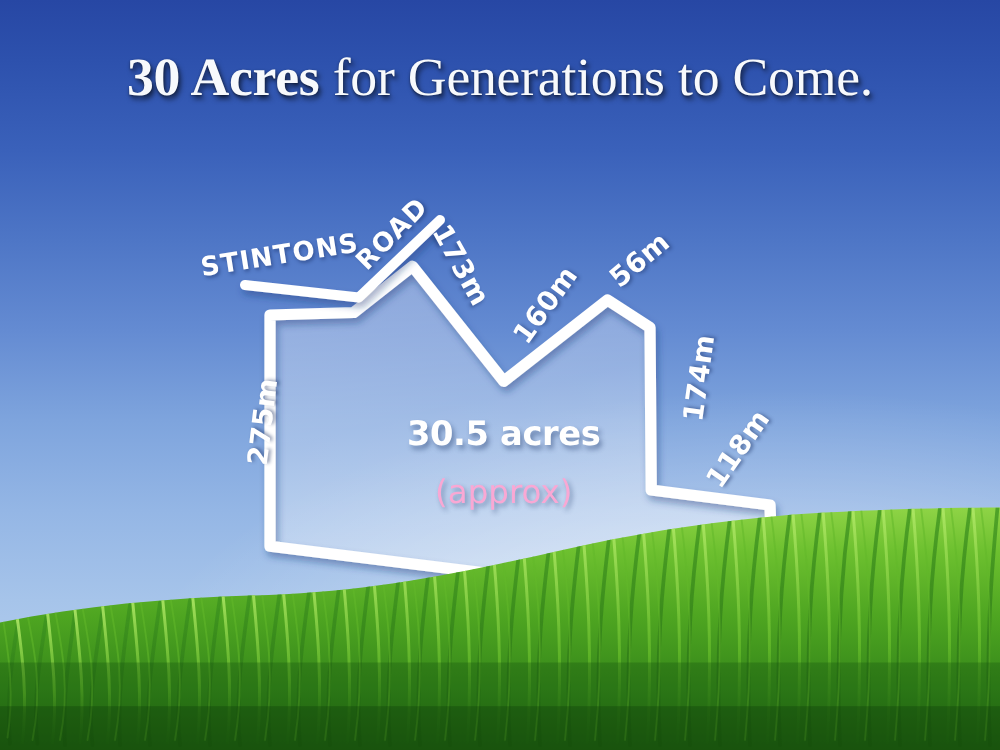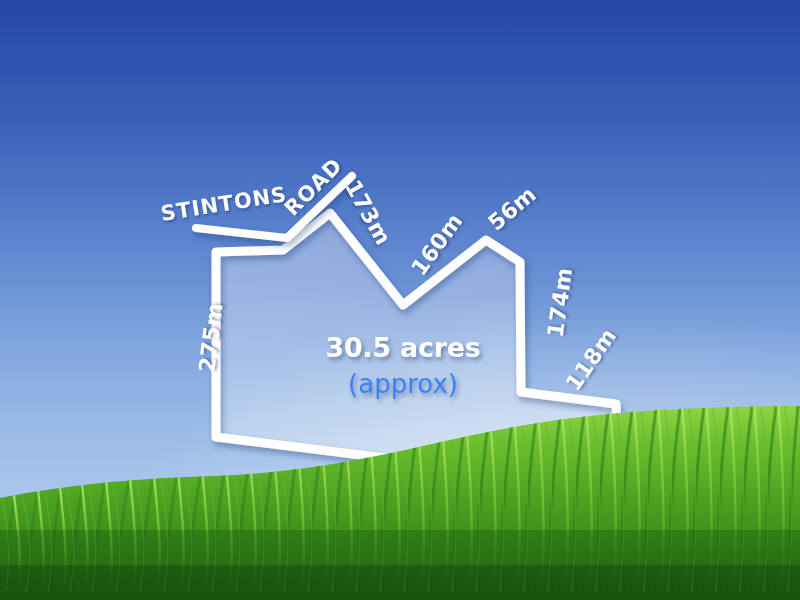--- a/index.html
+++ b/index.html
@@ -134,6 +134,9 @@
 
   <div class="sky"></div>
 
+  <div class="title">
+    <span class="strong">30 Acres</span><span class="light"> for Generations to Come.</span>
+  </div>
 
   <svg class="parcel-svg" viewBox="0 0 800 600">
     <defs>

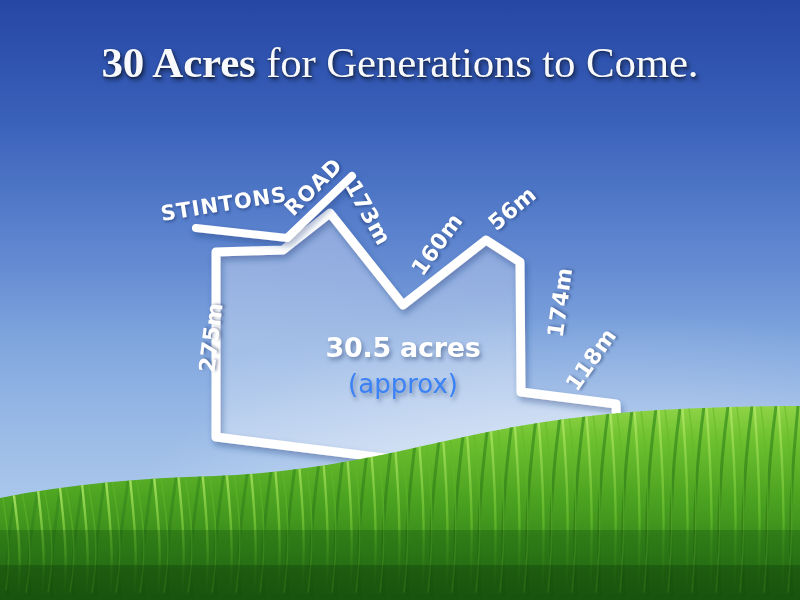--- a/index.html
+++ b/index.html
@@ -110,11 +110,11 @@
     letter-spacing: -0.3px;
   }
   .area-sub {
-    margin-top: 6px;
+    margin-top: 16px;
     font-family: "DejaVu Sans", "Liberation Sans", sans-serif;
     font-weight: normal;
     font-size: 26px;
-    color: #3b82f6;
+    color: #f9a8d4;
     text-shadow: 2px 3px 4px rgba(30,55,105,0.45);
   }
 

